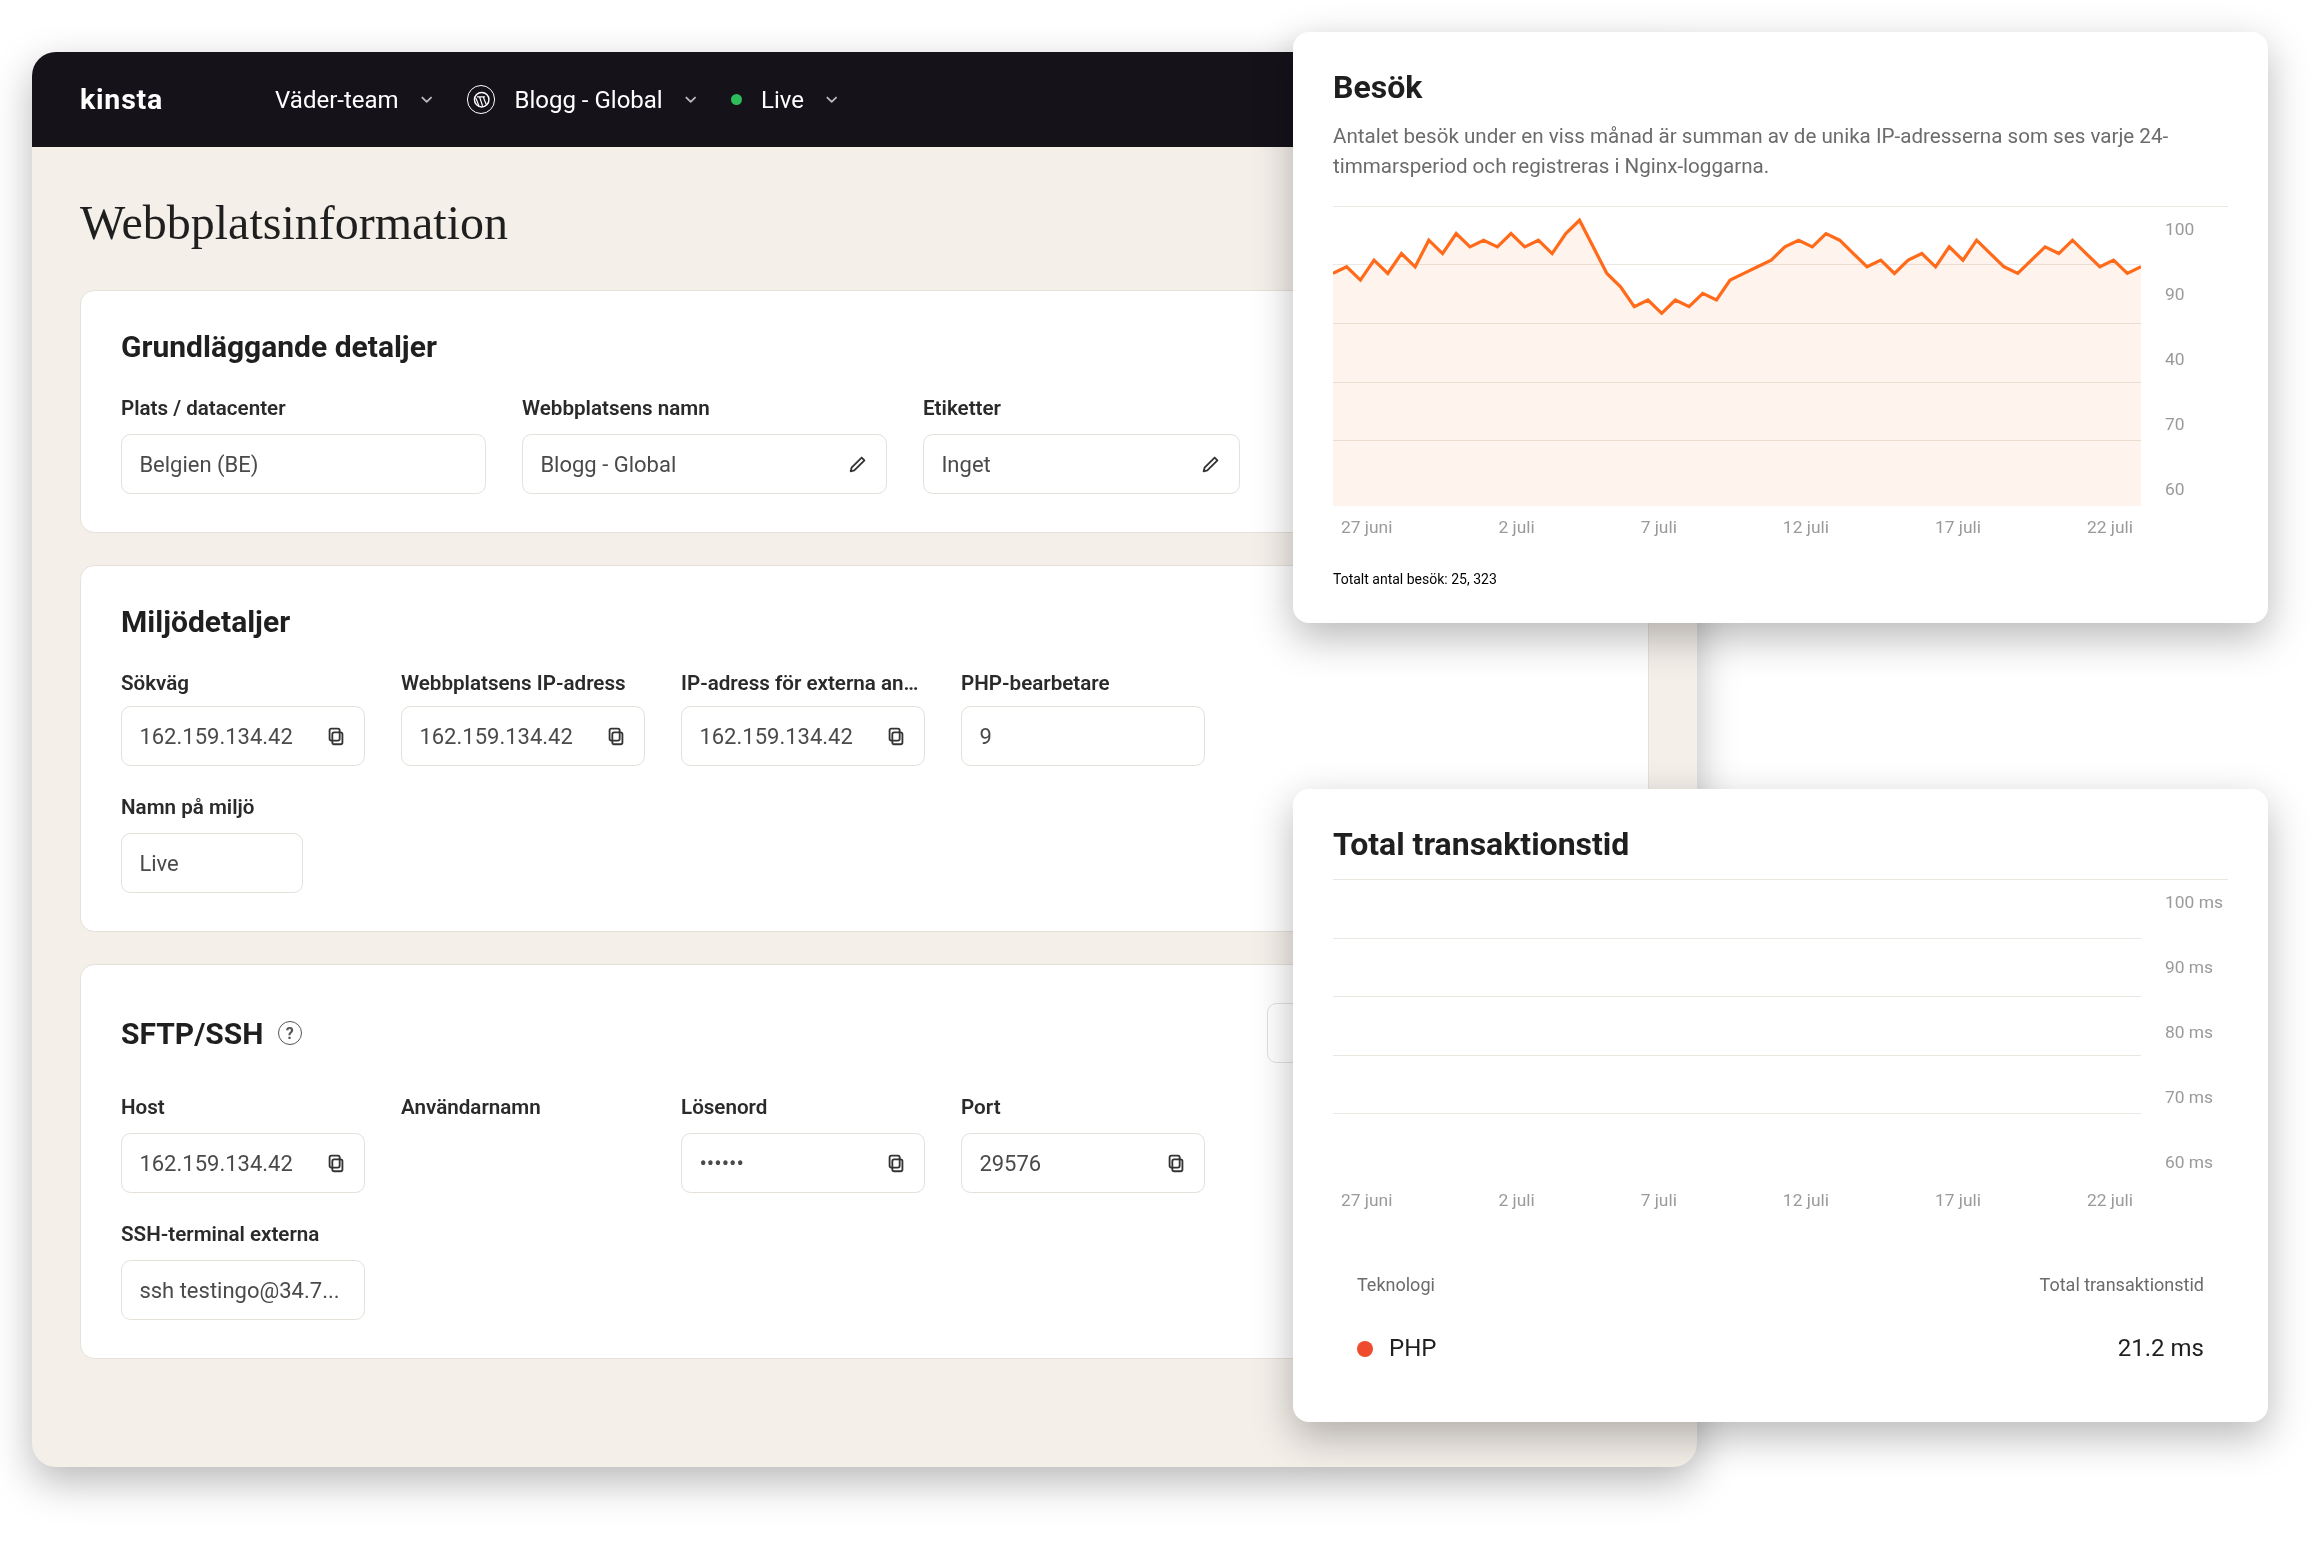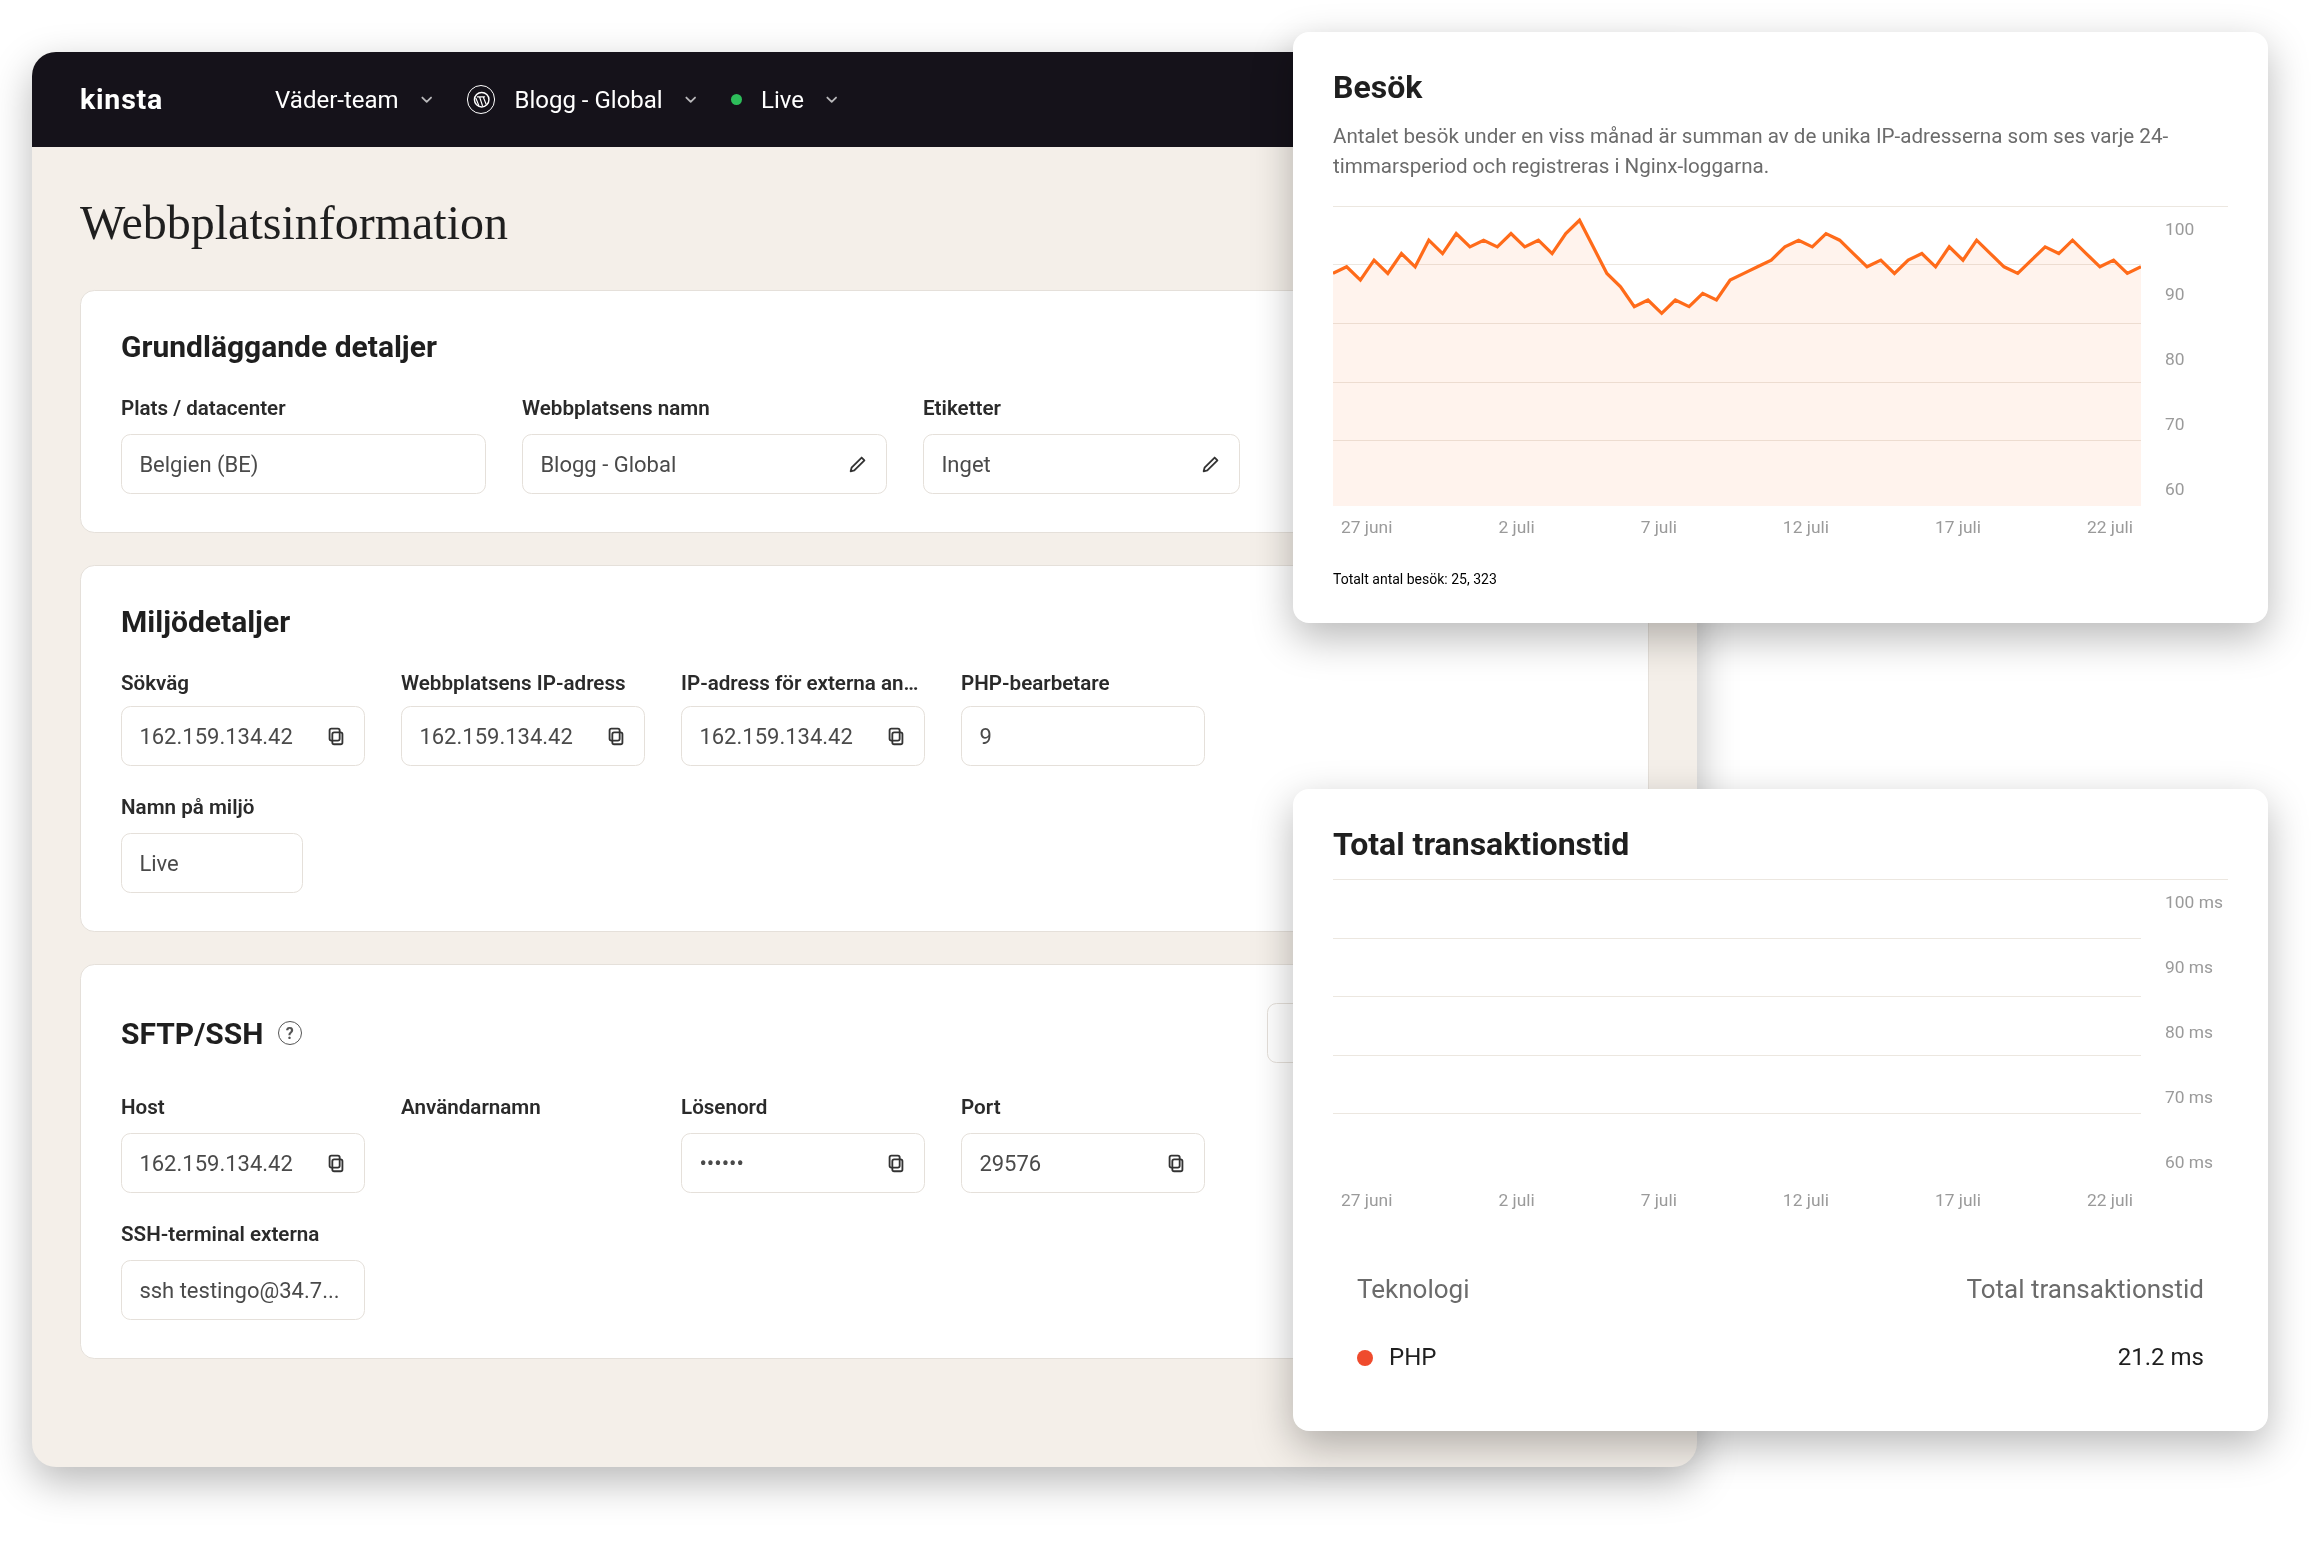--- a/index.html
+++ b/index.html
@@ -321,7 +321,7 @@
       <div class="y-axis" id="visits-y">
           <span>100</span>
           <span>90</span>
-          <span>80</span>
+          <span>40</span>
           <span>70</span>
           <span>60</span>
         </div>

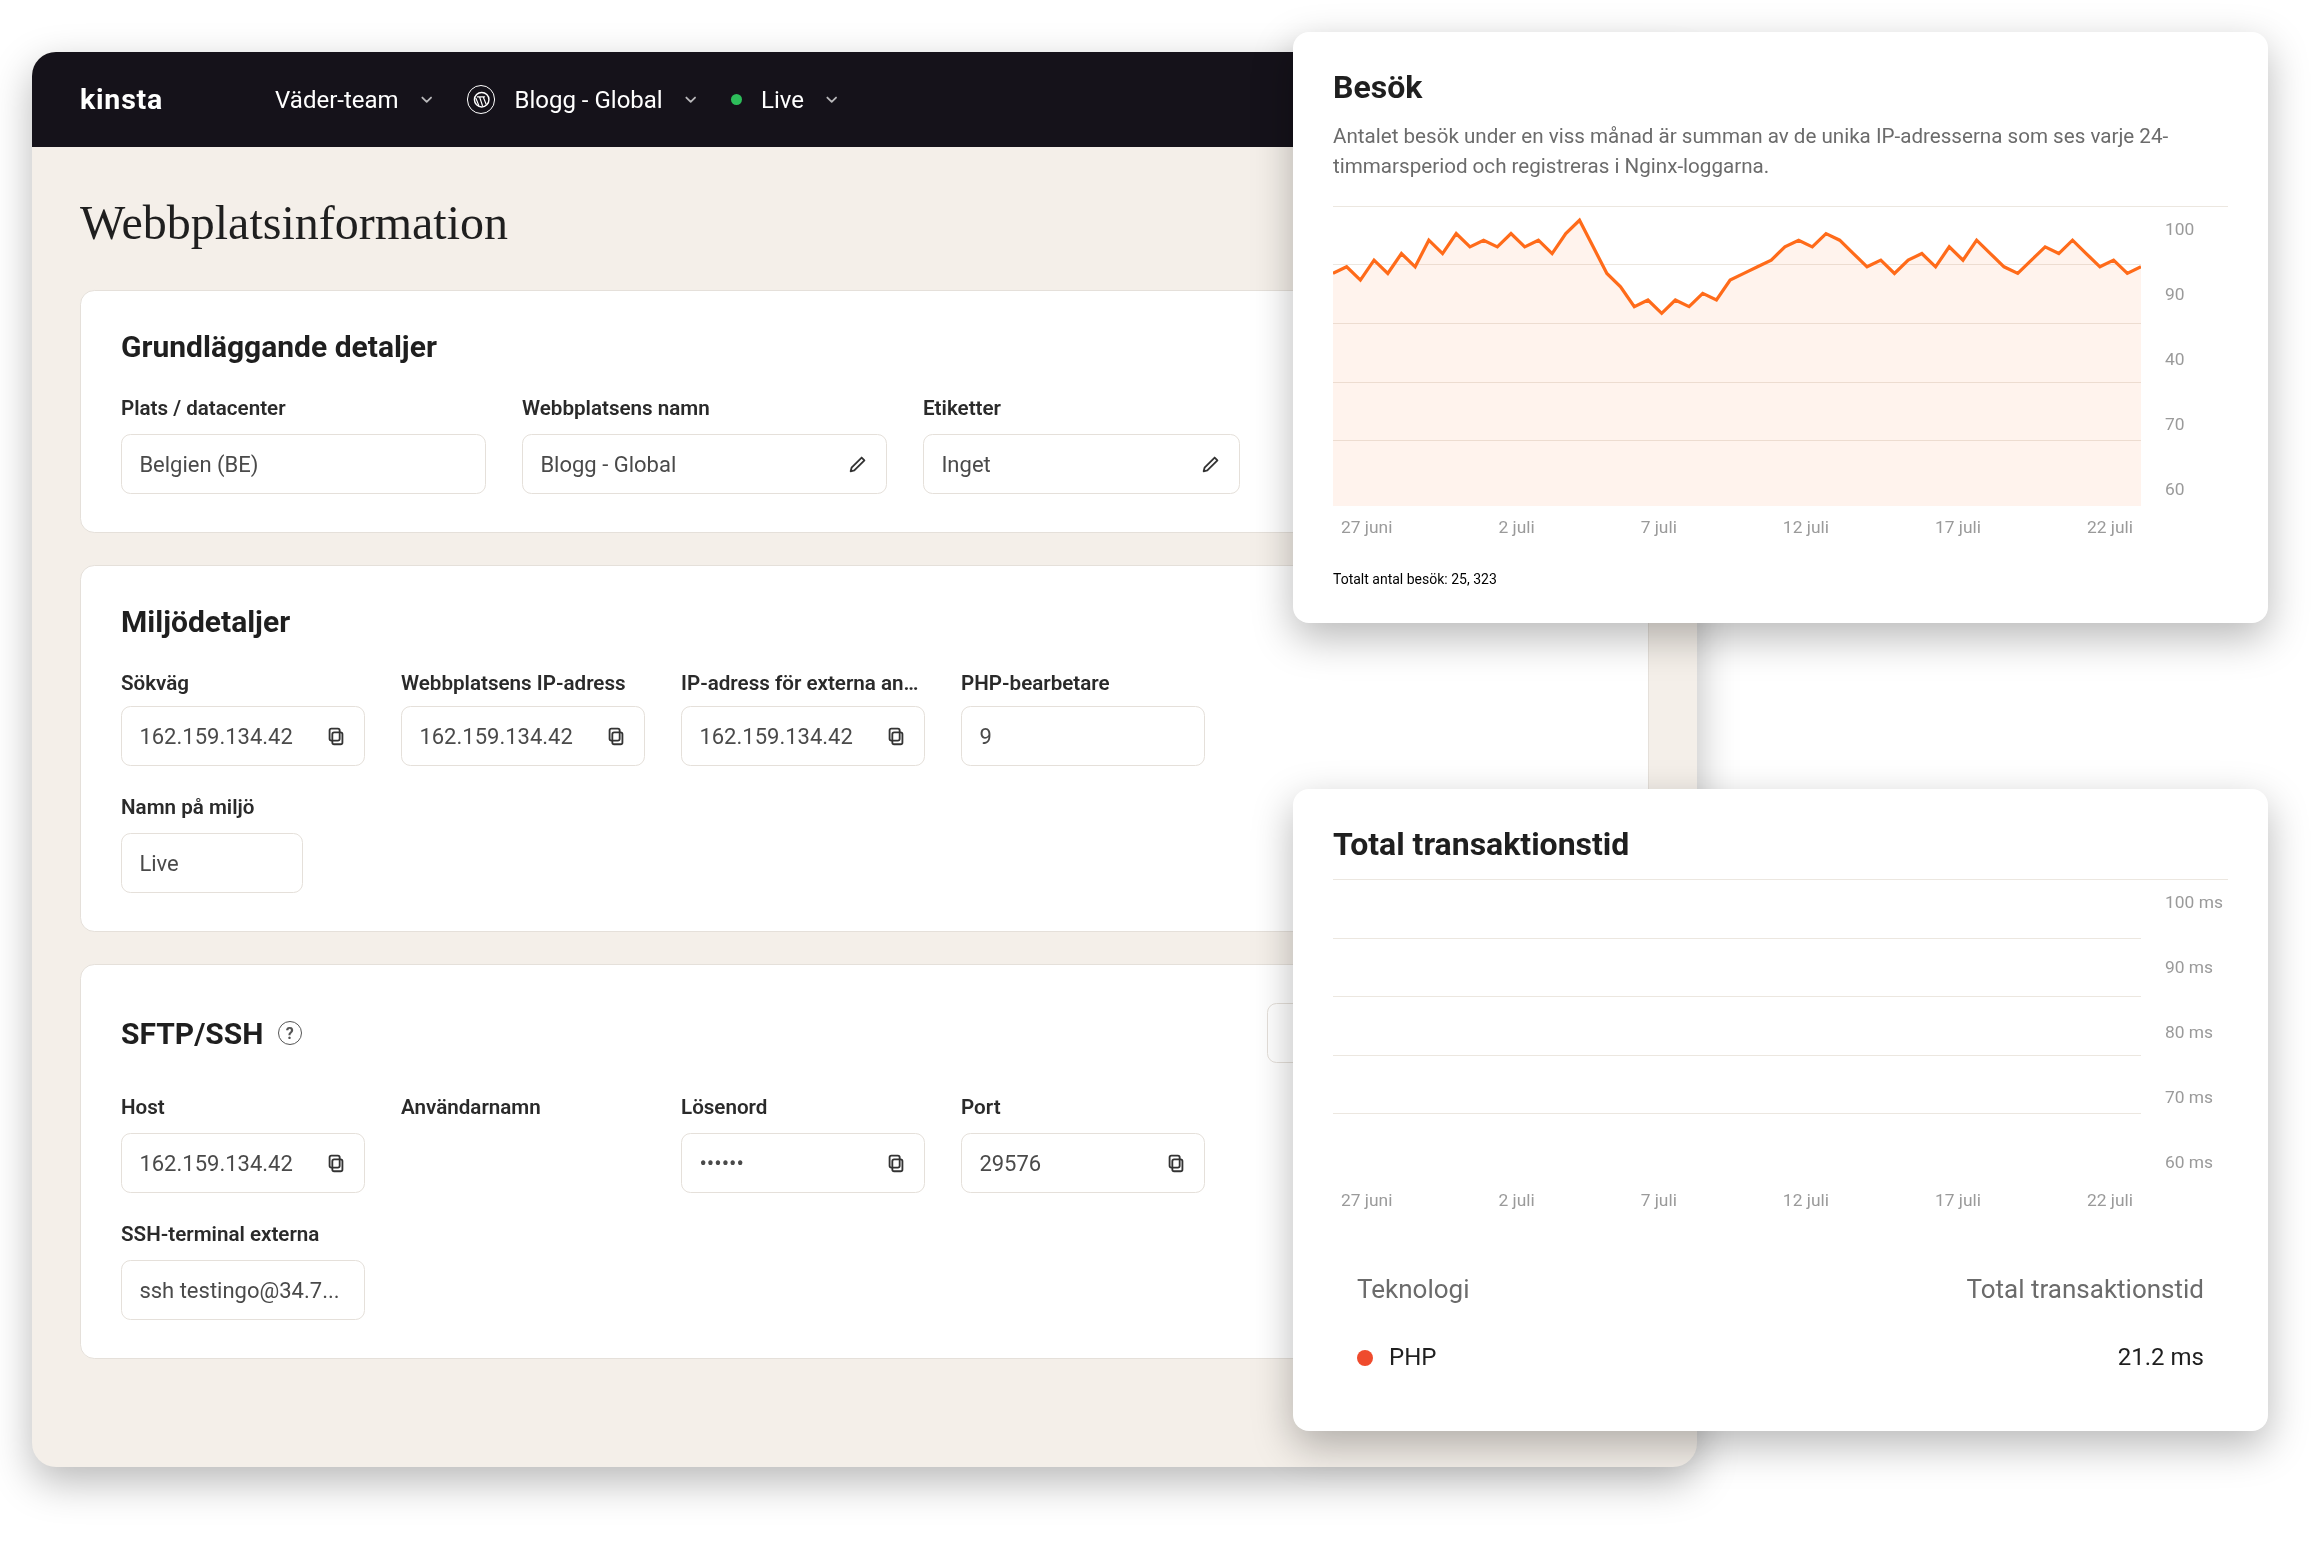--- a/index.html
+++ b/index.html
@@ -113,7 +113,7 @@
   .seg.blue{background:var(--blue);}
 
   .tech-table{margin-top:40px;}
-  .tech-head{display:flex;justify-content:space-between;padding:14.3px 24px;color:var(--text-muted);font-size:26px;}
+  .tech-head{display:flex;justify-content:space-between;padding:14.3px 24px;color:var(--text-muted);font-size:18px;}
   .tech-row{display:flex;justify-content:space-between;align-items:center;padding:24px 24px;font-size:24px;}
   .swatch{width:16px;height:16px;border-radius:50%;display:inline-block;margin-right:16px;vertical-align:middle;}
   .swatch.red{background:var(--red);}

